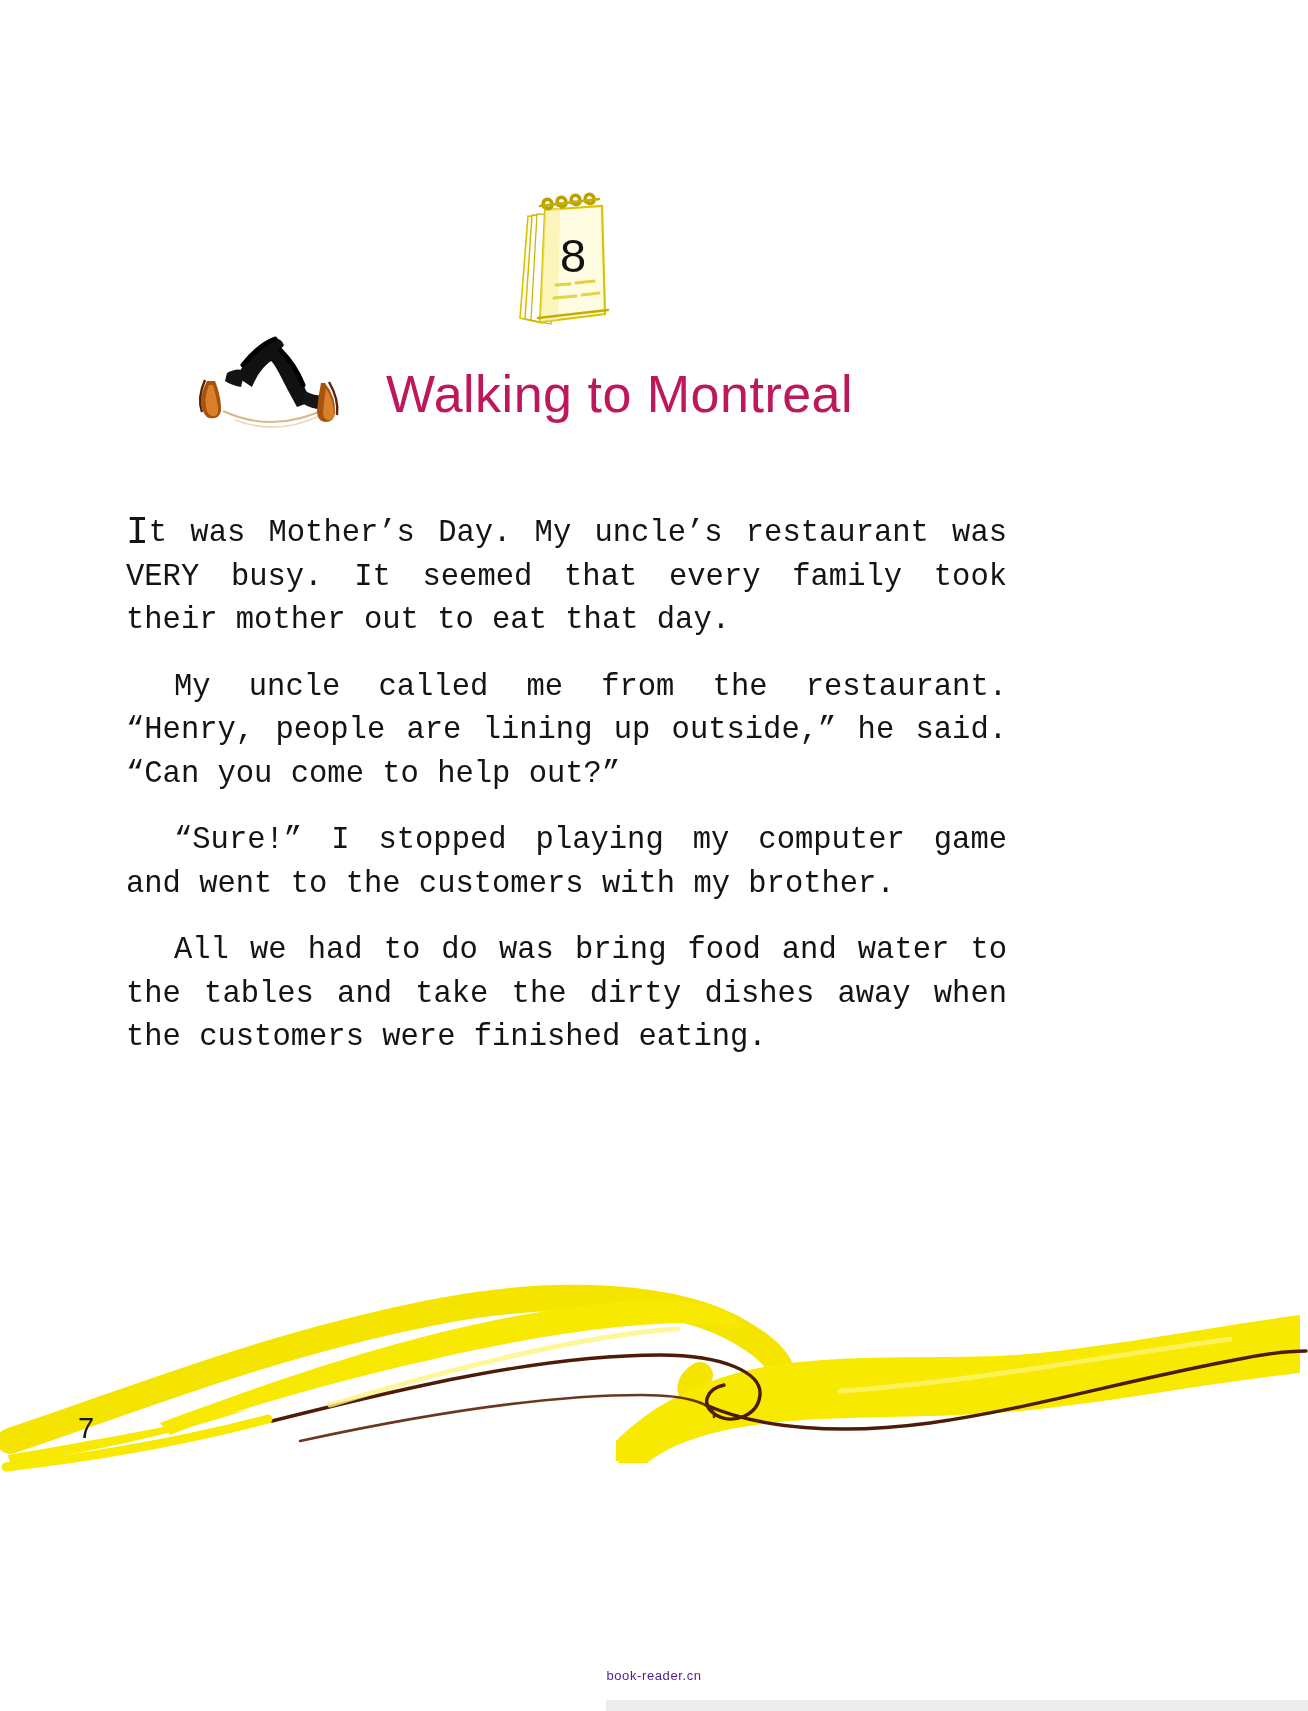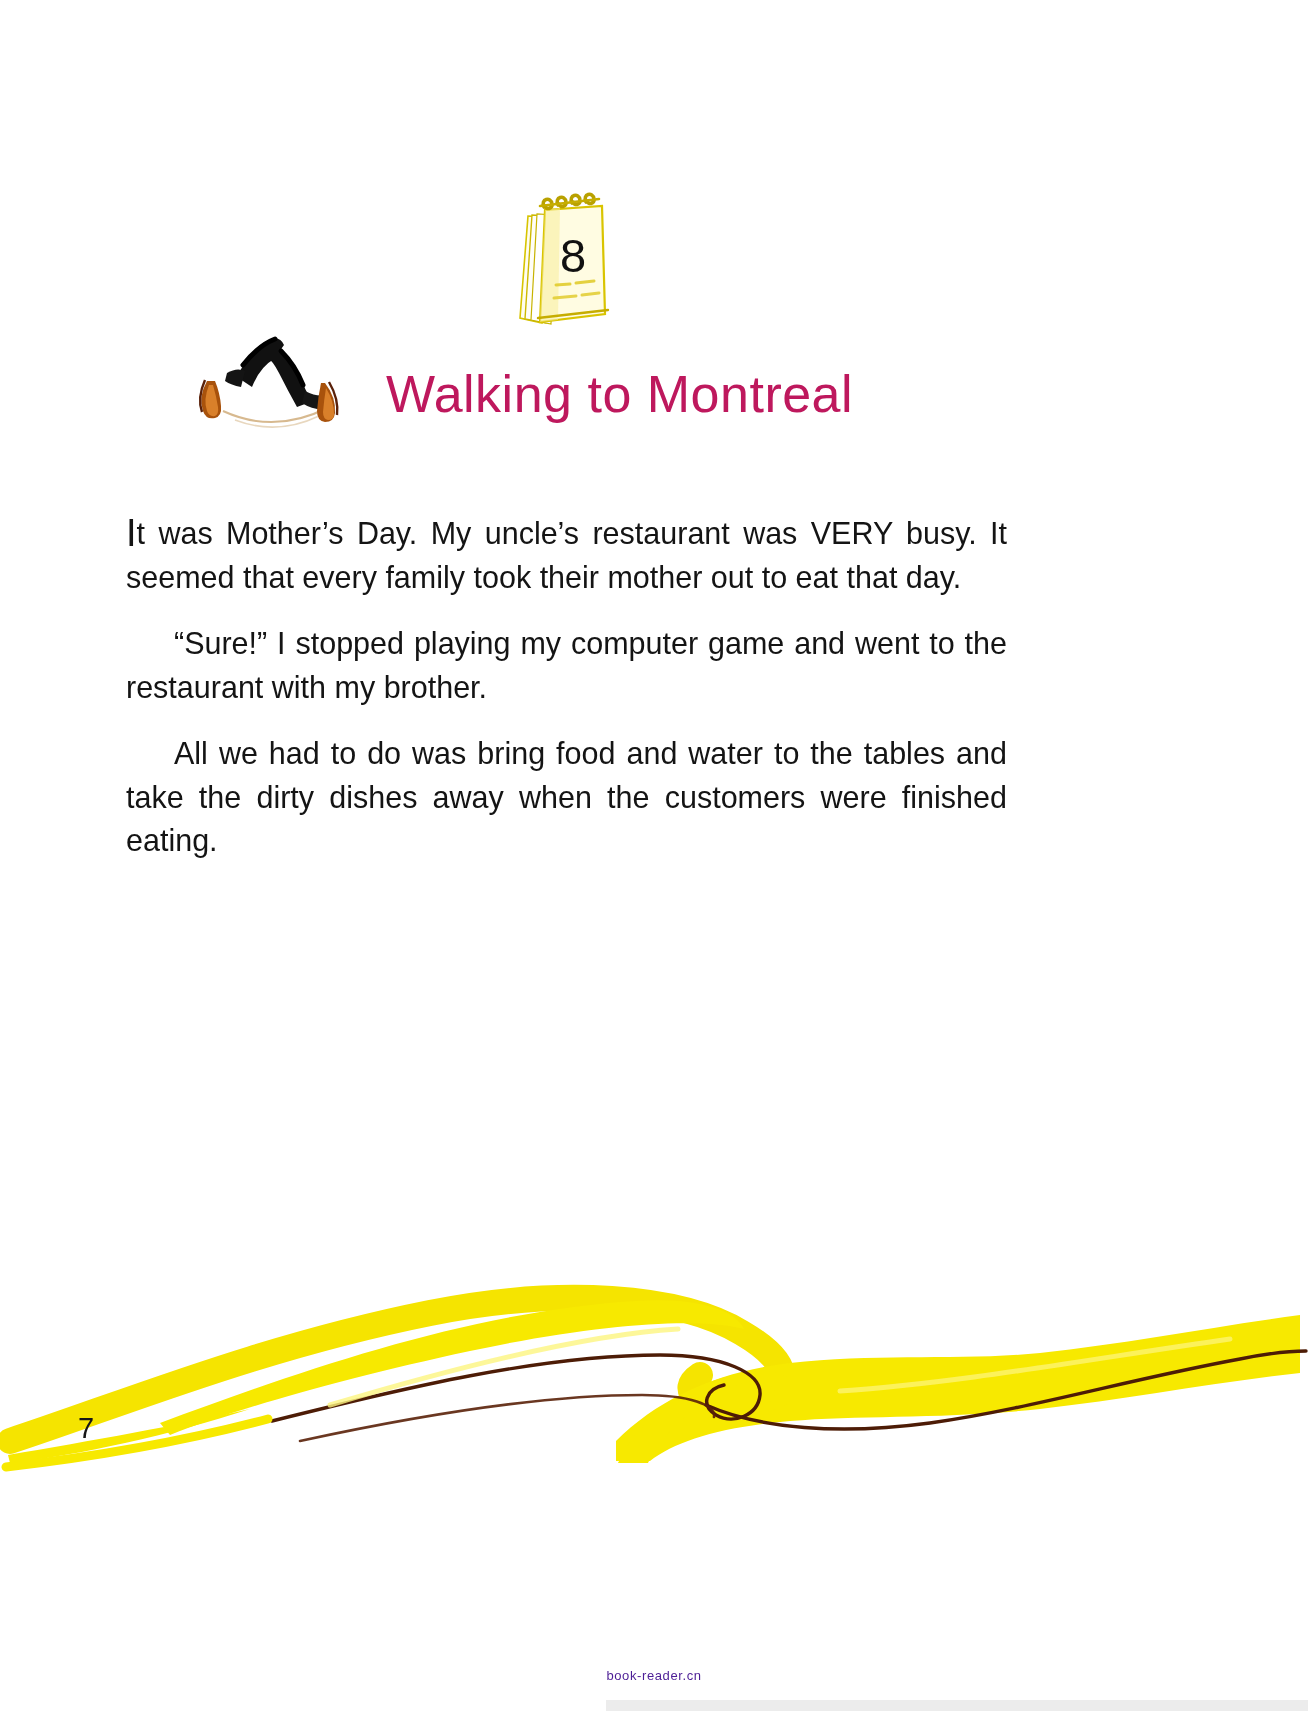--- a/index.html
+++ b/index.html
@@ -69,7 +69,7 @@
   }
 
   .para {
-    font-family: Liberation Sans, sans-serif;
+    font-family: Liberation Mono, monospace;
     font-size: 30.5px;
     line-height: 43.5px;
     color: #141414;

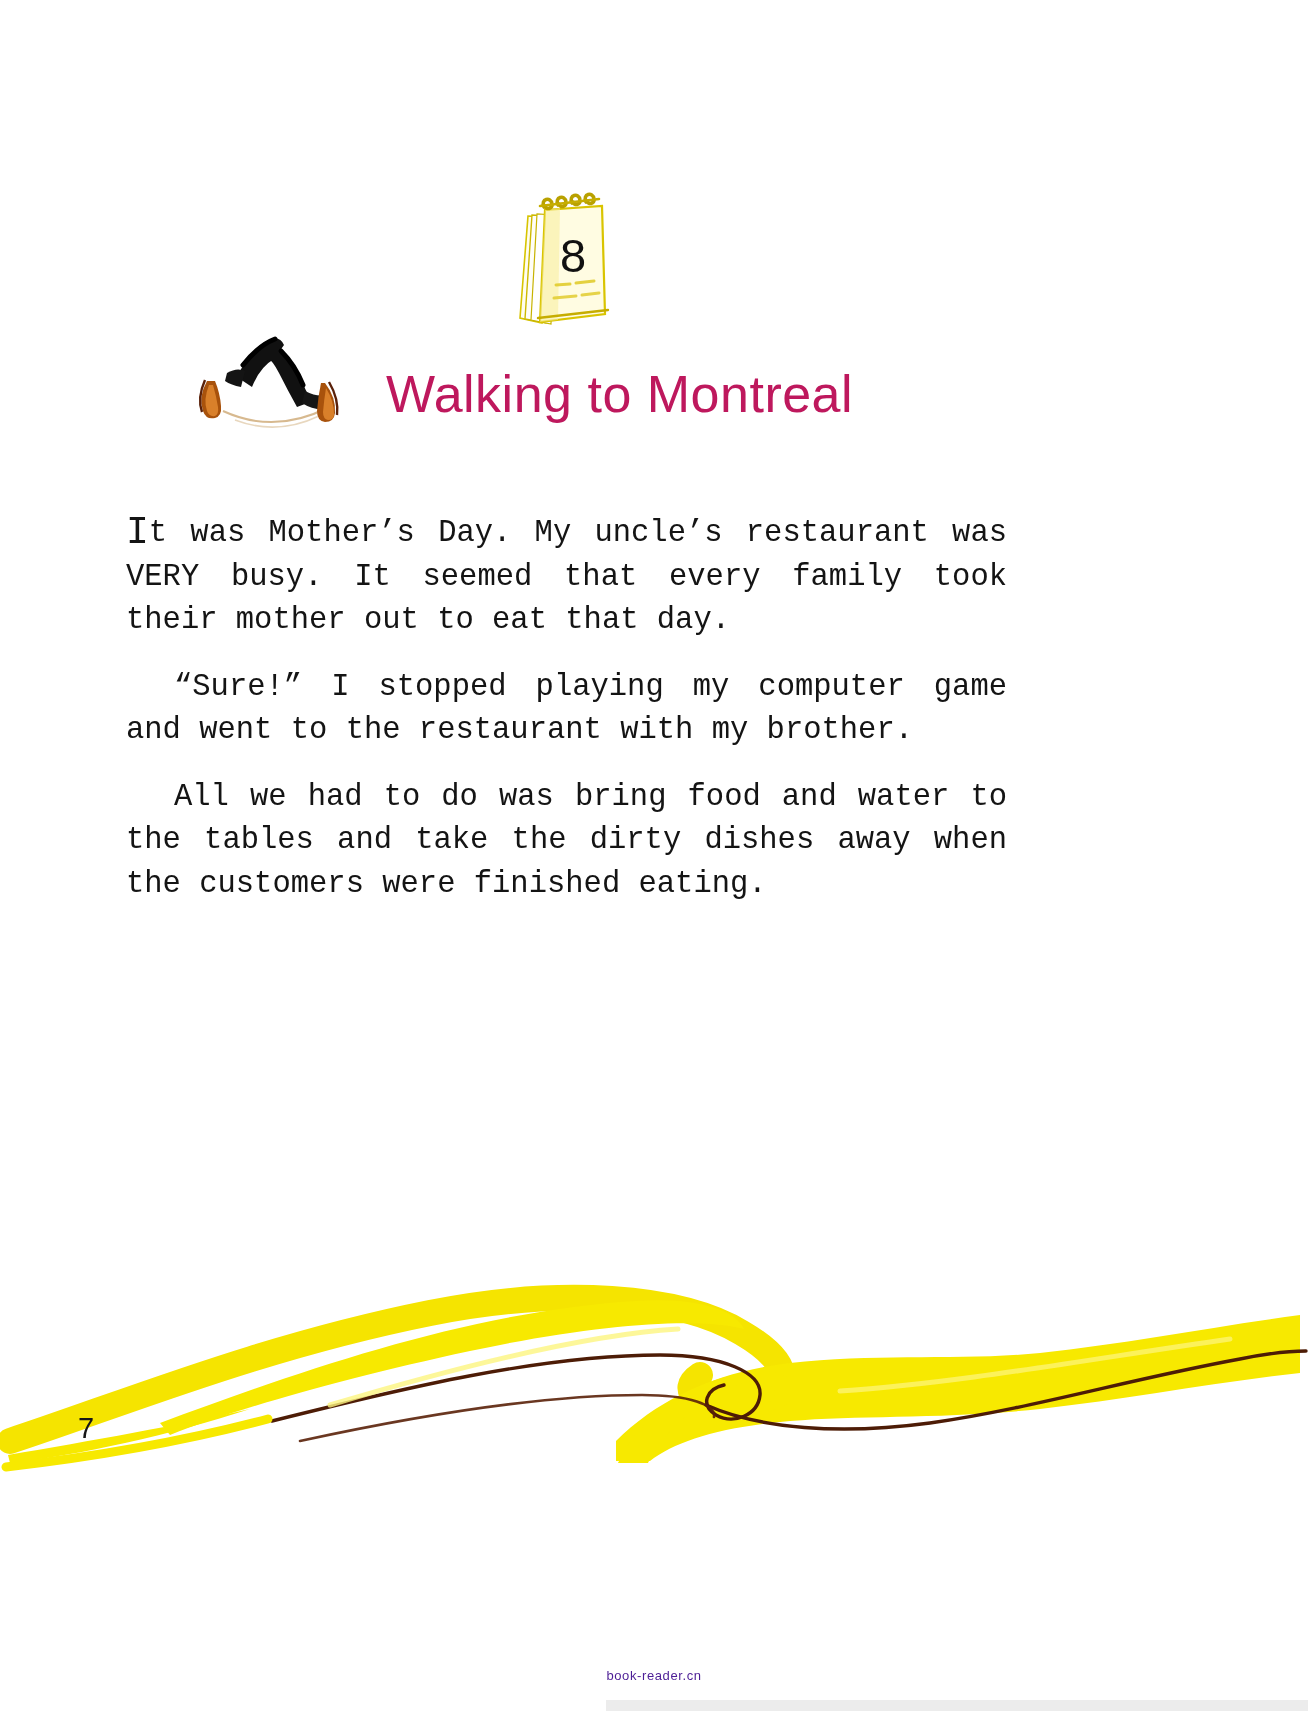--- a/index.html
+++ b/index.html
@@ -205,6 +205,9 @@
       <span class="dropcap">I</span><span>t was Mother’s Day. My uncle’s restaurant was VERY busy. It seemed that every family took their mother out to eat that day.</span>
     </p>
 
+    <p class="para indent">
+      <span>My uncle called me from the restaurant. “Henry, people are lining up outside,” he said. “Can you come to help out?”</span>
+    </p>
 
     <p class="para indent">
       <span>“Sure!” I stopped playing my computer game and went to the restaurant with my brother.</span>

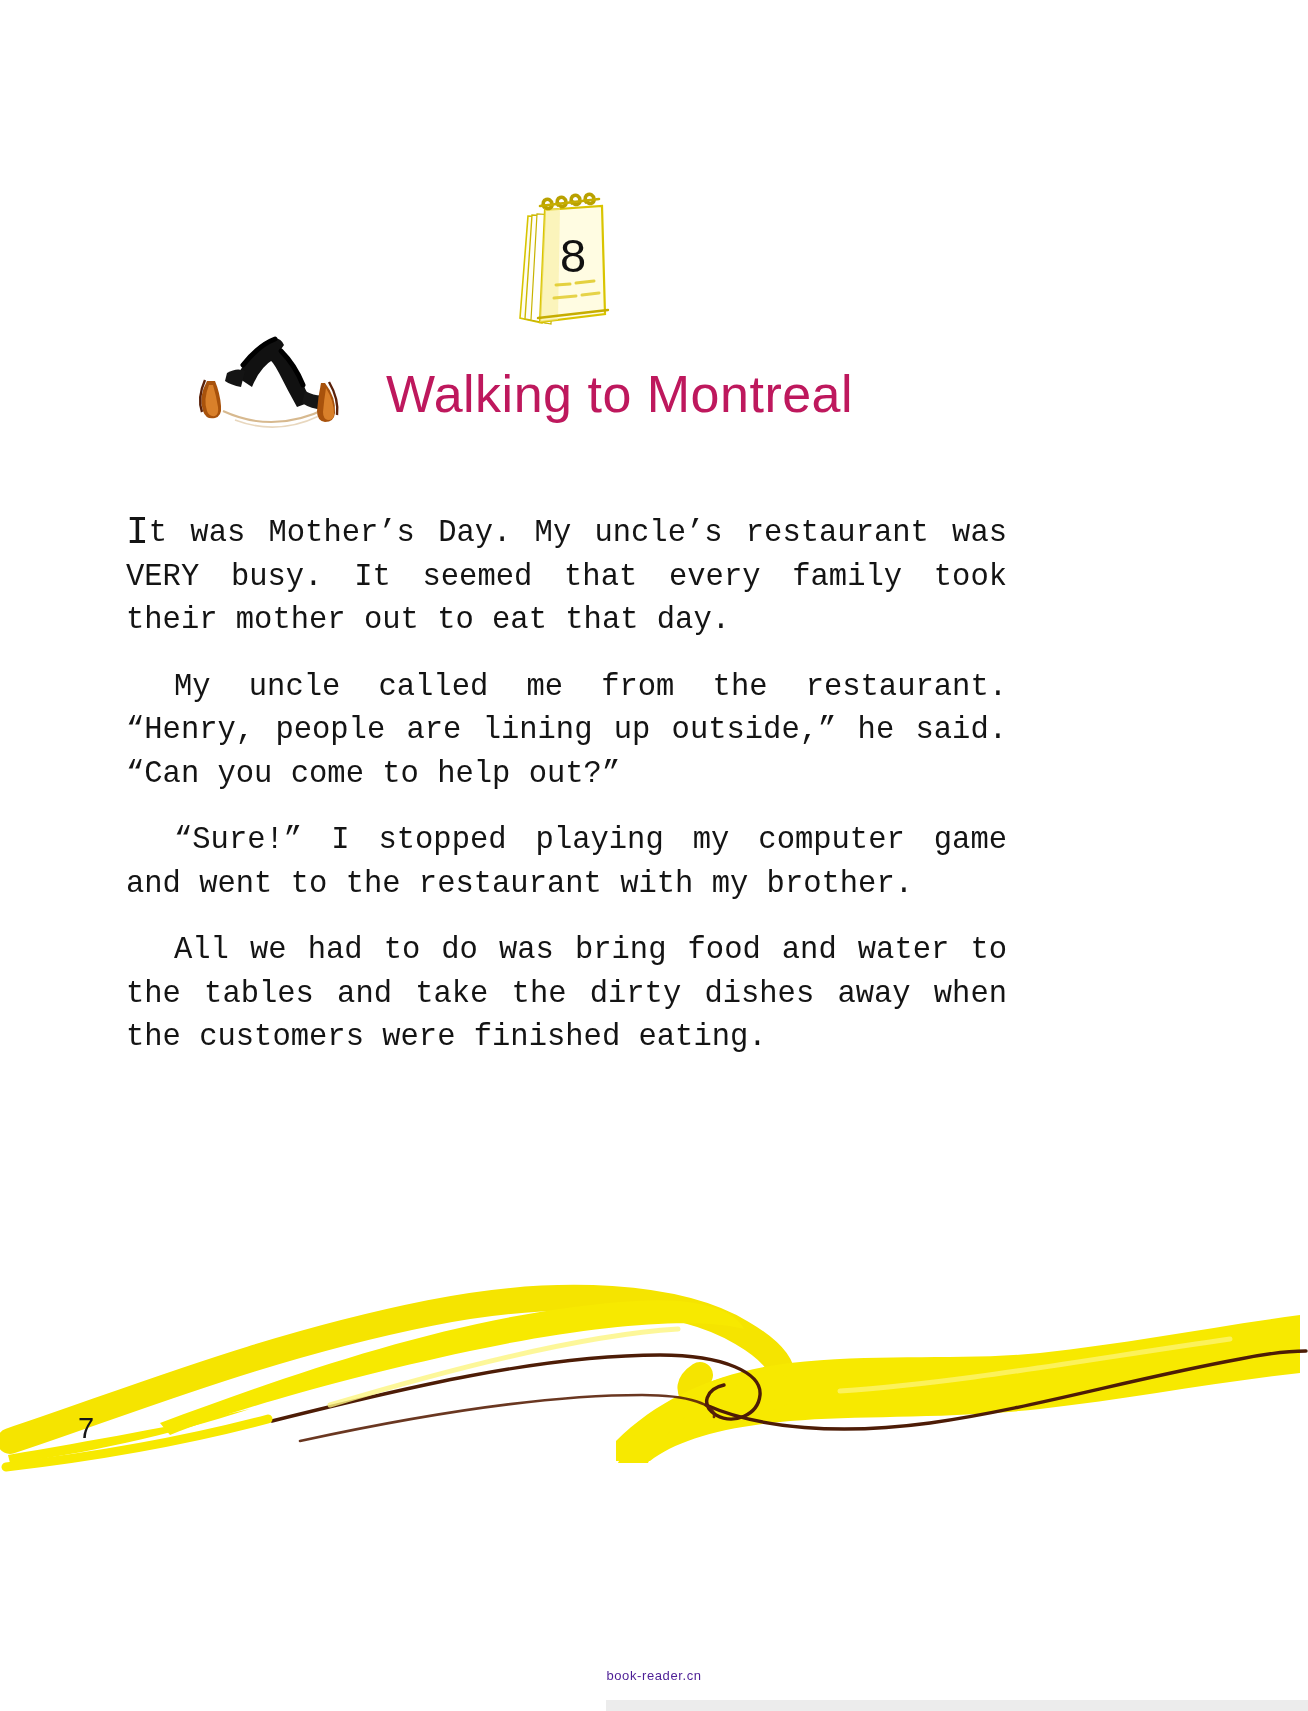--- a/index.html
+++ b/index.html
@@ -210,7 +210,7 @@
     </p>
 
     <p class="para indent">
-      <span>“Sure!” I stopped playing my computer game and went to the restaurant with my brother.</span>
+      <span>“Sure!” I stopped playing my computer game and went to the customers with my brother.</span>
     </p>
 
     <p class="para indent">

